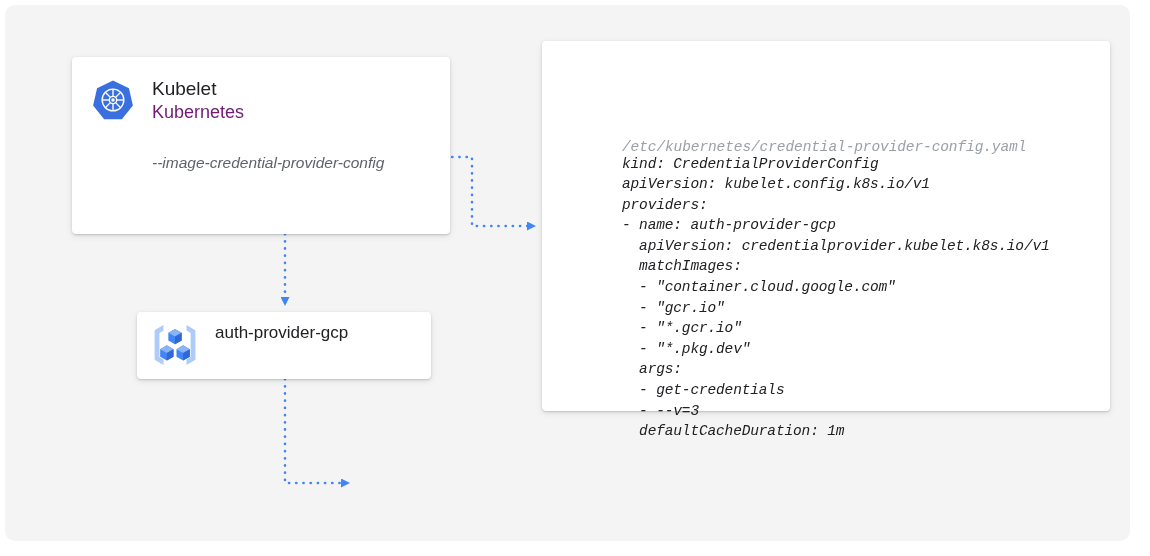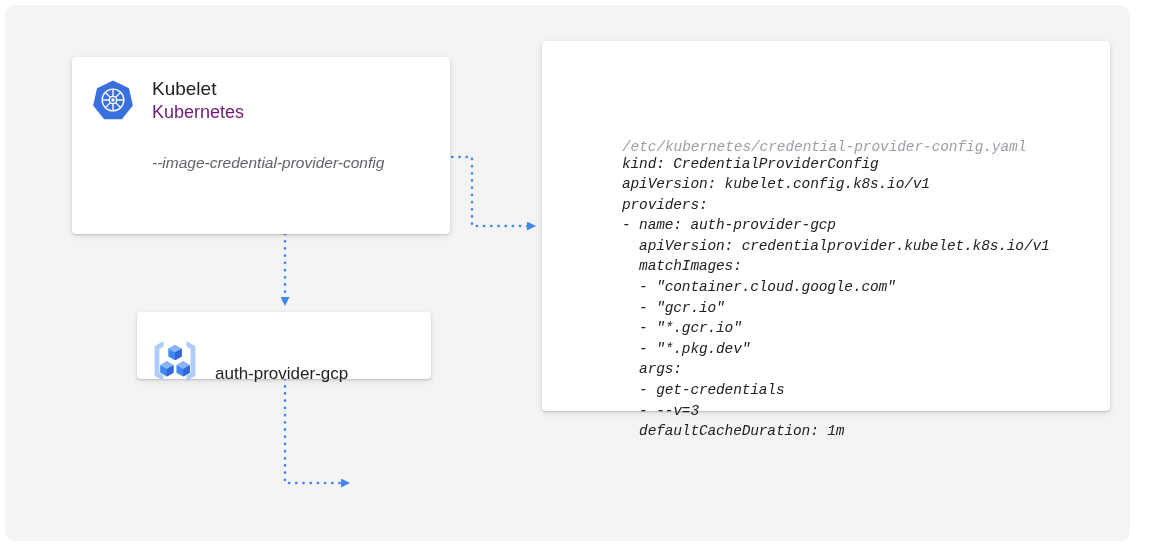--- a/index.html
+++ b/index.html
@@ -99,9 +99,9 @@
   .auth-inner {
     position: absolute;
     left: 14px;
-    top: 26px;
+    top: 10px;
     display: flex;
-    align-items: flex-end;
+    align-items: flex-start;
   }
   .gcp-icon {
     width: 48px;

